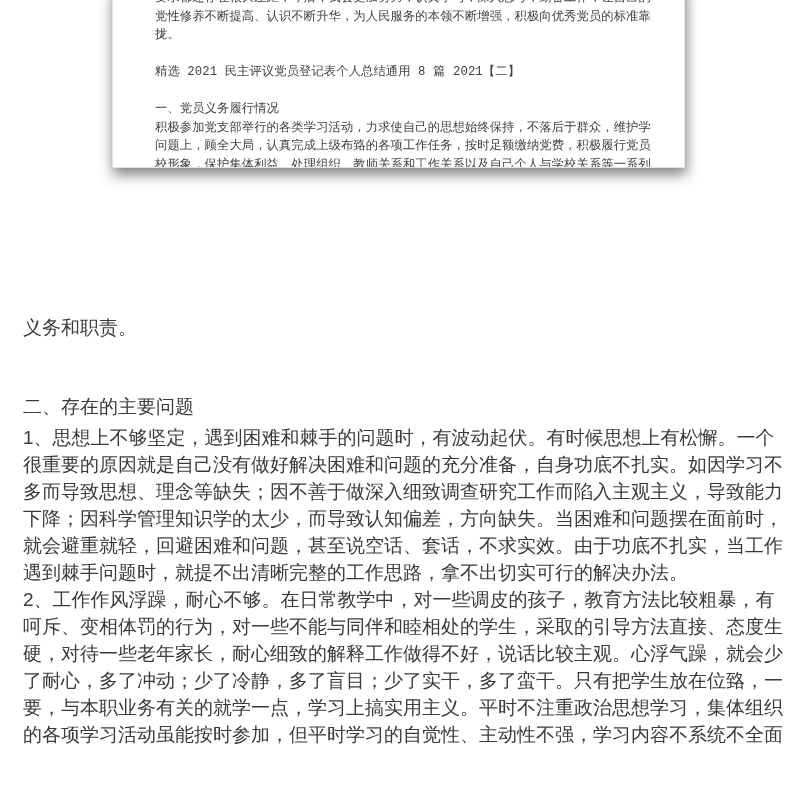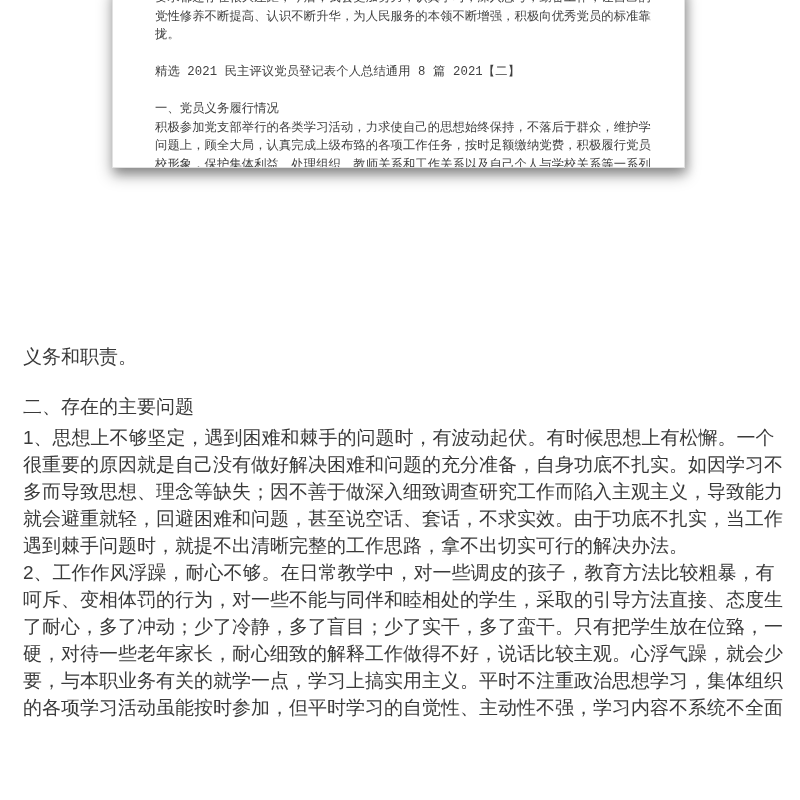--- a/index.html
+++ b/index.html
@@ -46,7 +46,7 @@
     line-height: 27px;
     color: #3a3a3a;
   }
-  .continuation-line { top: 343px; }
+  .continuation-line { top: 314px; }
   .section-heading   { top: 393px; }
   .para-block {
     position: absolute;

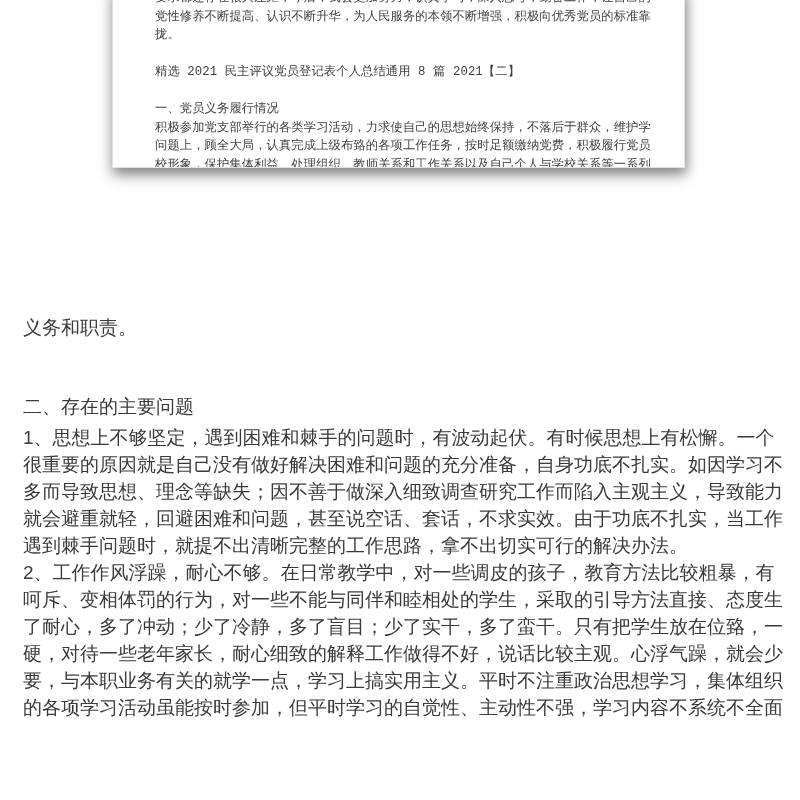--- a/index.html
+++ b/index.html
@@ -88,6 +88,7 @@
     <div class="para-line">1、思想上不够坚定，遇到困难和棘手的问题时，有波动起伏。有时候思想上有松懈。一个</div>
     <div class="para-line">很重要的原因就是自己没有做好解决困难和问题的充分准备，自身功底不扎实。如因学习不</div>
     <div class="para-line">多而导致思想、理念等缺失；因不善于做深入细致调查研究工作而陷入主观主义，导致能力</div>
+    <div class="para-line">下降；因科学管理知识学的太少，而导致认知偏差，方向缺失。当困难和问题摆在面前时，</div>
     <div class="para-line">就会避重就轻，回避困难和问题，甚至说空话、套话，不求实效。由于功底不扎实，当工作</div>
     <div class="para-line">遇到棘手问题时，就提不出清晰完整的工作思路，拿不出切实可行的解决办法。</div>
     <div class="para-line">2、工作作风浮躁，耐心不够。在日常教学中，对一些调皮的孩子，教育方法比较粗暴，有</div>

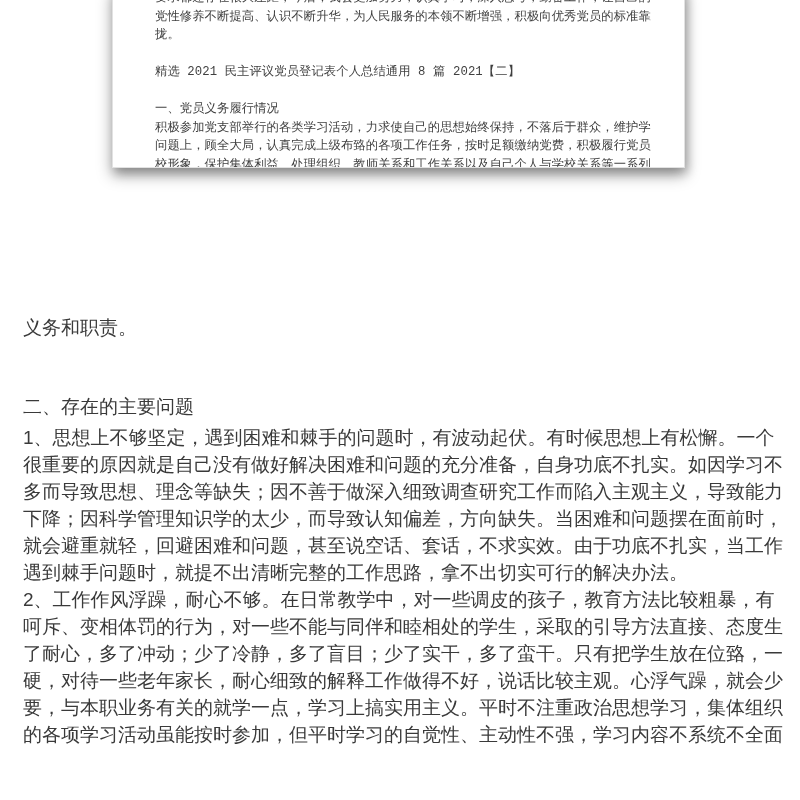--- a/index.html
+++ b/index.html
@@ -93,8 +93,8 @@
     <div class="para-line">遇到棘手问题时，就提不出清晰完整的工作思路，拿不出切实可行的解决办法。</div>
     <div class="para-line">2、工作作风浮躁，耐心不够。在日常教学中，对一些调皮的孩子，教育方法比较粗暴，有</div>
     <div class="para-line">呵斥、变相体罚的行为，对一些不能与同伴和睦相处的学生，采取的引导方法直接、态度生</div>
+    <div class="para-line">硬，对待一些老年家长，耐心细致的解释工作做得不好，说话比较主观。心浮气躁，就会少</div>
     <div class="para-line">了耐心，多了冲动；少了冷静，多了盲目；少了实干，多了蛮干。只有把学生放在位臵，一</div>
-    <div class="para-line">硬，对待一些老年家长，耐心细致的解释工作做得不好，说话比较主观。心浮气躁，就会少</div>
     <div class="para-line">要，与本职业务有关的就学一点，学习上搞实用主义。平时不注重政治思想学习，集体组织</div>
     <div class="para-line">的各项学习活动虽能按时参加，但平时学习的自觉性、主动性不强，学习内容不系统不全面</div>
   </div>

